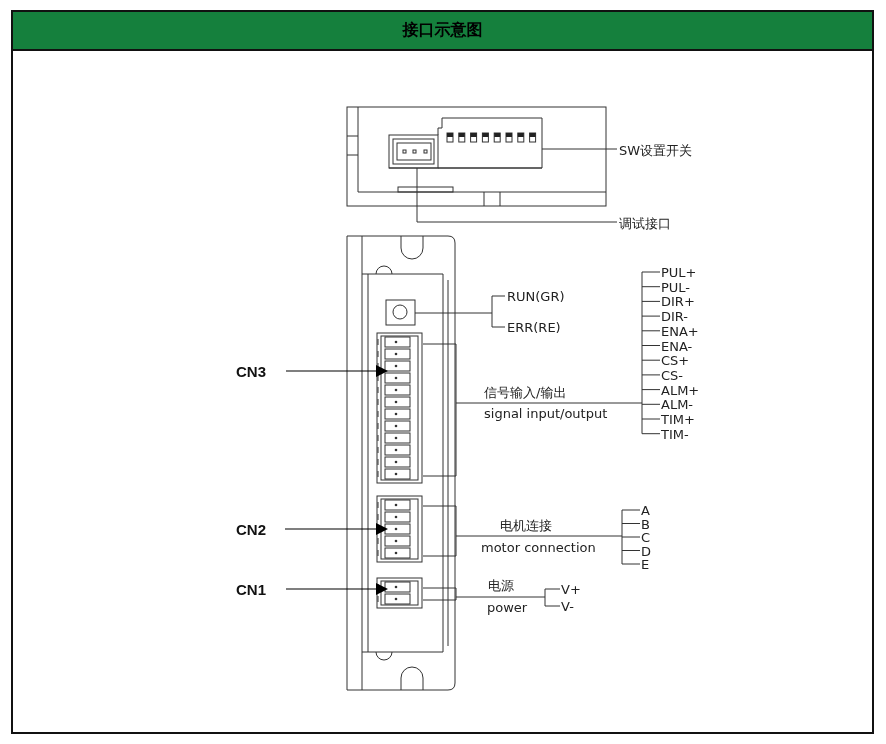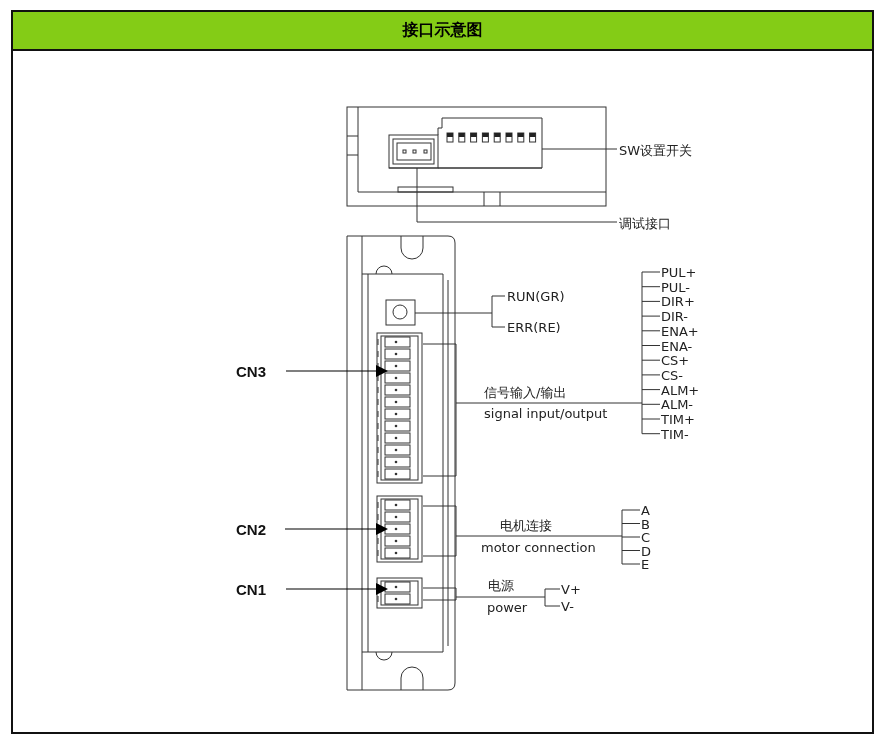--- a/index.html
+++ b/index.html
@@ -5,7 +5,7 @@
   html,body{margin:0;padding:0;background:#fff;}
   body{width:886px;height:744px;position:relative;overflow:hidden;font-family:"DejaVu Sans",sans-serif;}
   .frame{position:absolute;left:11px;top:10px;width:863px;height:724px;border:2px solid #111;box-sizing:border-box;}
-  .header{position:absolute;left:0;top:0;width:100%;height:39px;background:#84cc16;border-bottom:2px solid #111;box-sizing:border-box;
+  .header{position:absolute;left:0;top:0;width:100%;height:39px;background:#15803d;border-bottom:2px solid #111;box-sizing:border-box;
     display:flex;align-items:center;justify-content:center;font-weight:bold;font-size:16px;color:#000;}
   svg{position:absolute;left:0;top:0;}
   .lbl{font-family:"DejaVu Sans",sans-serif;font-size:13px;fill:#222;}

